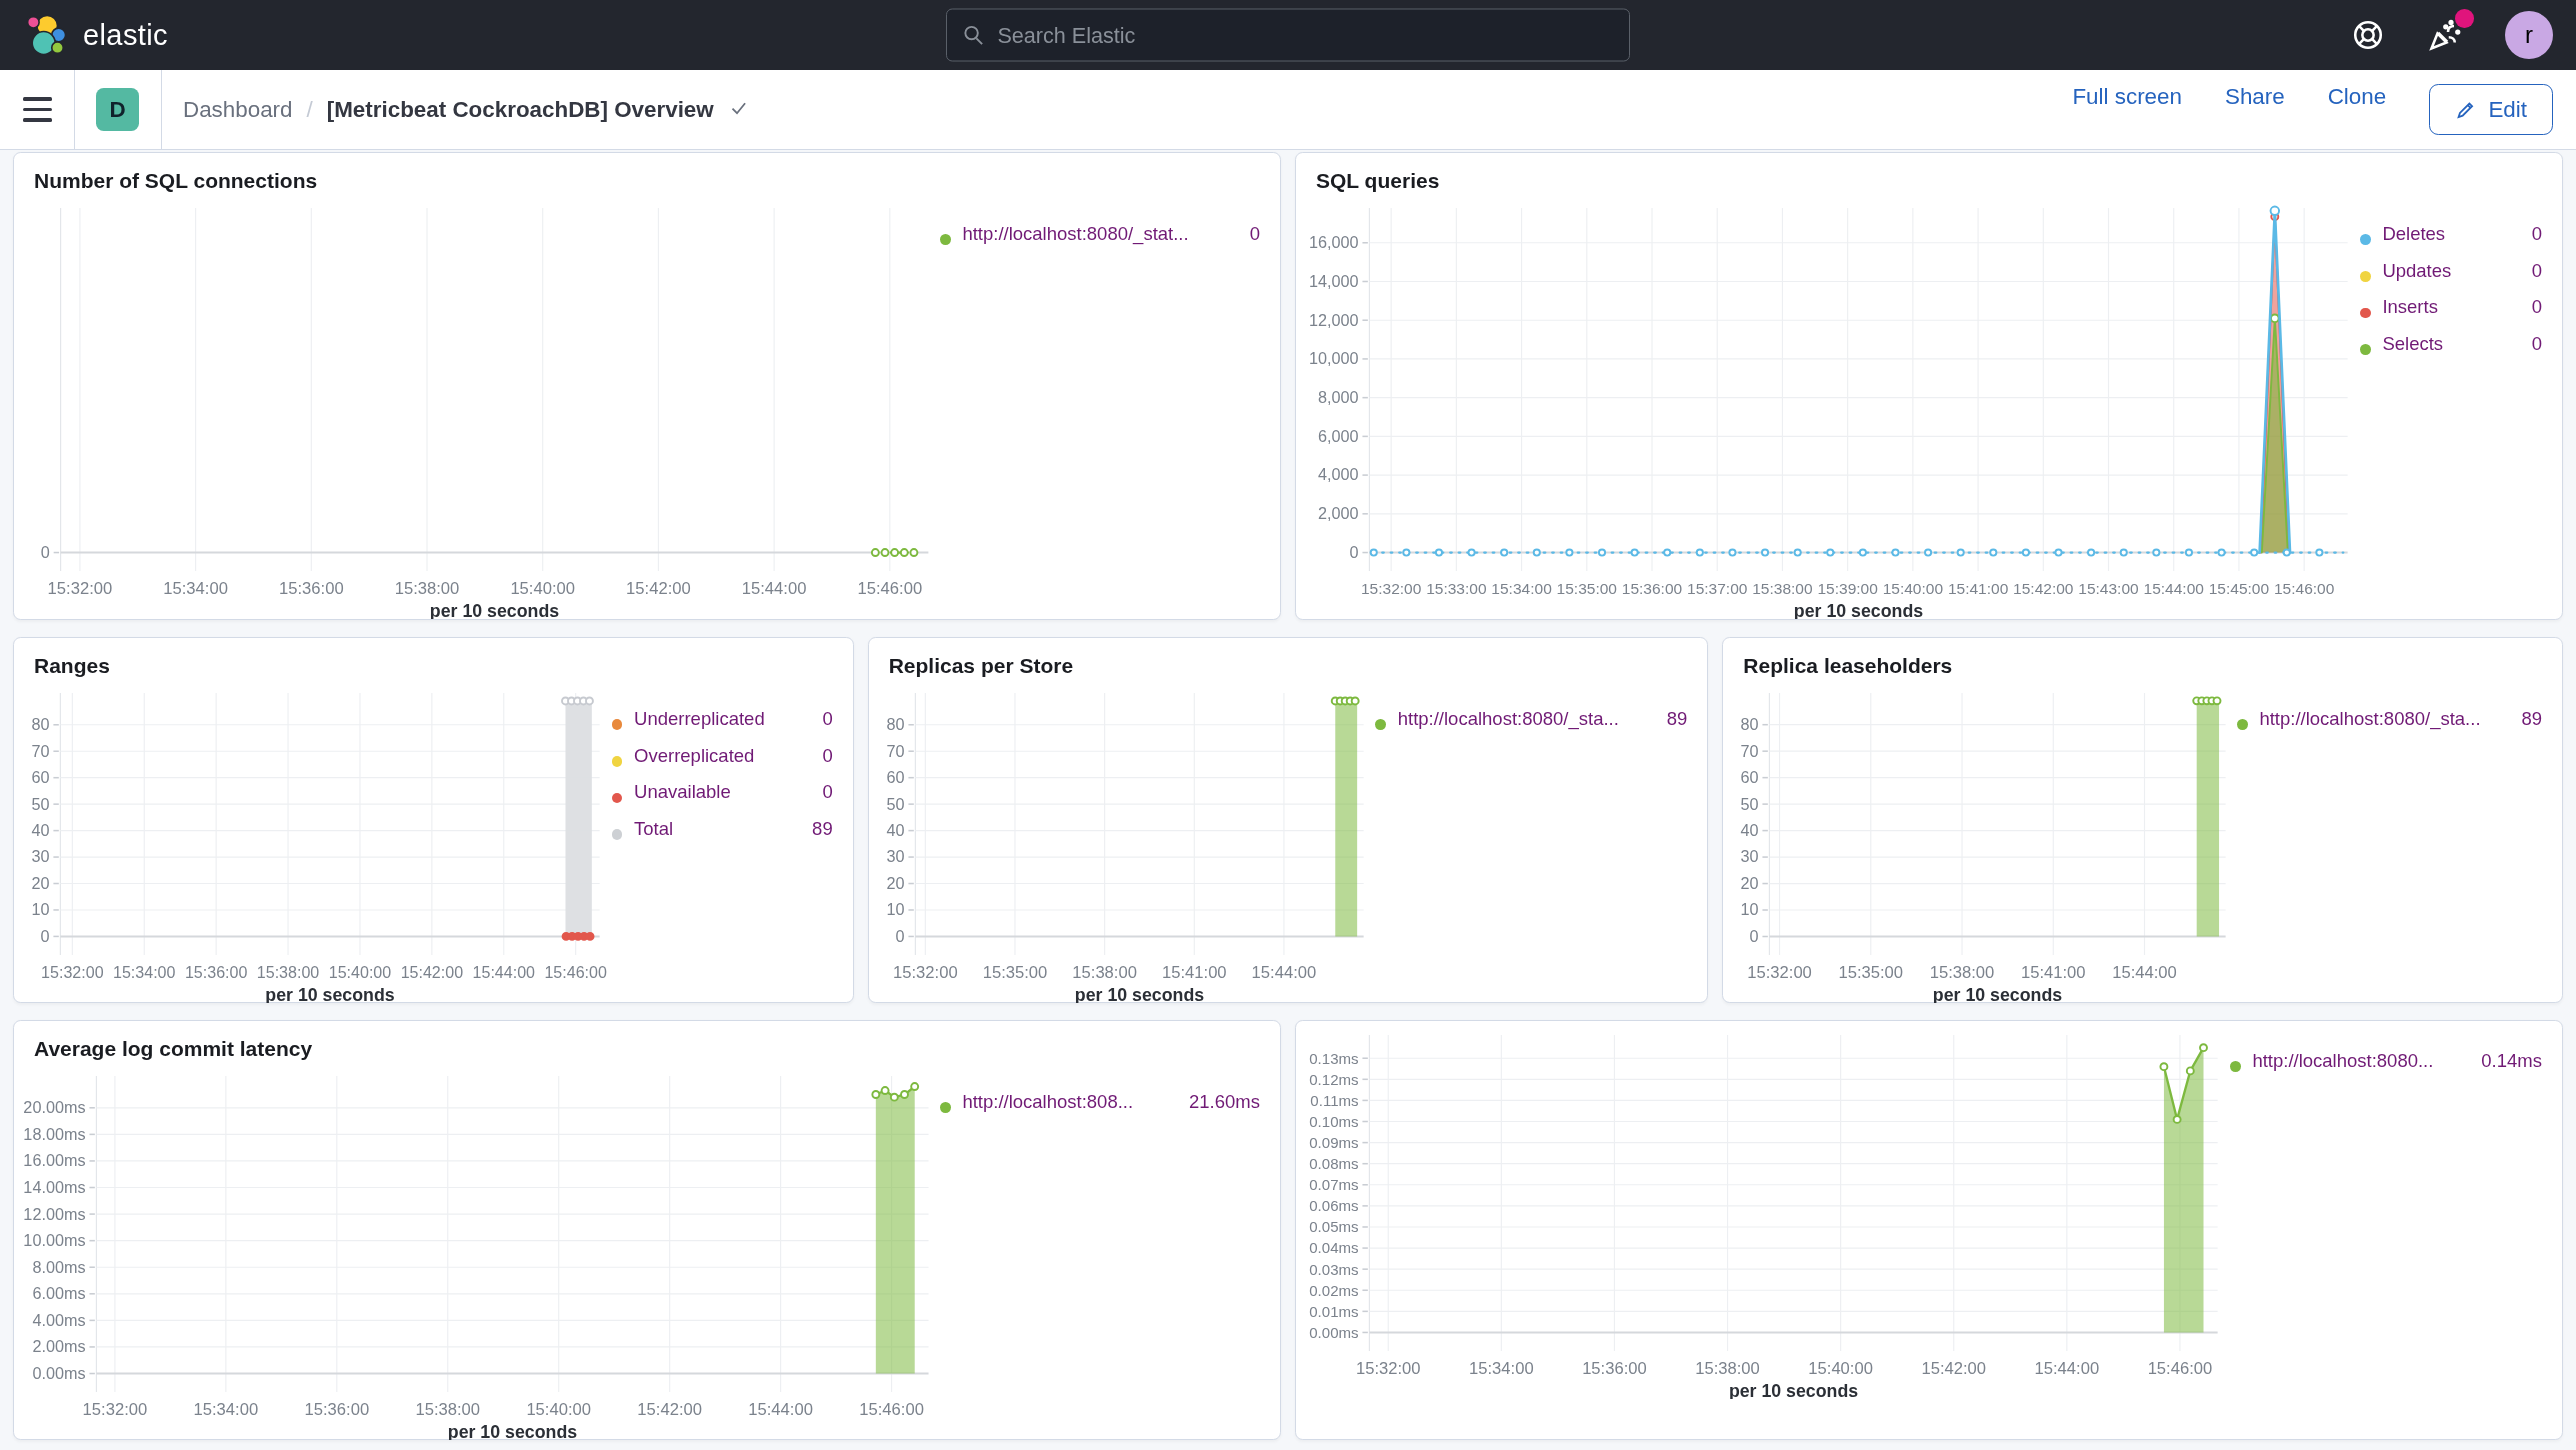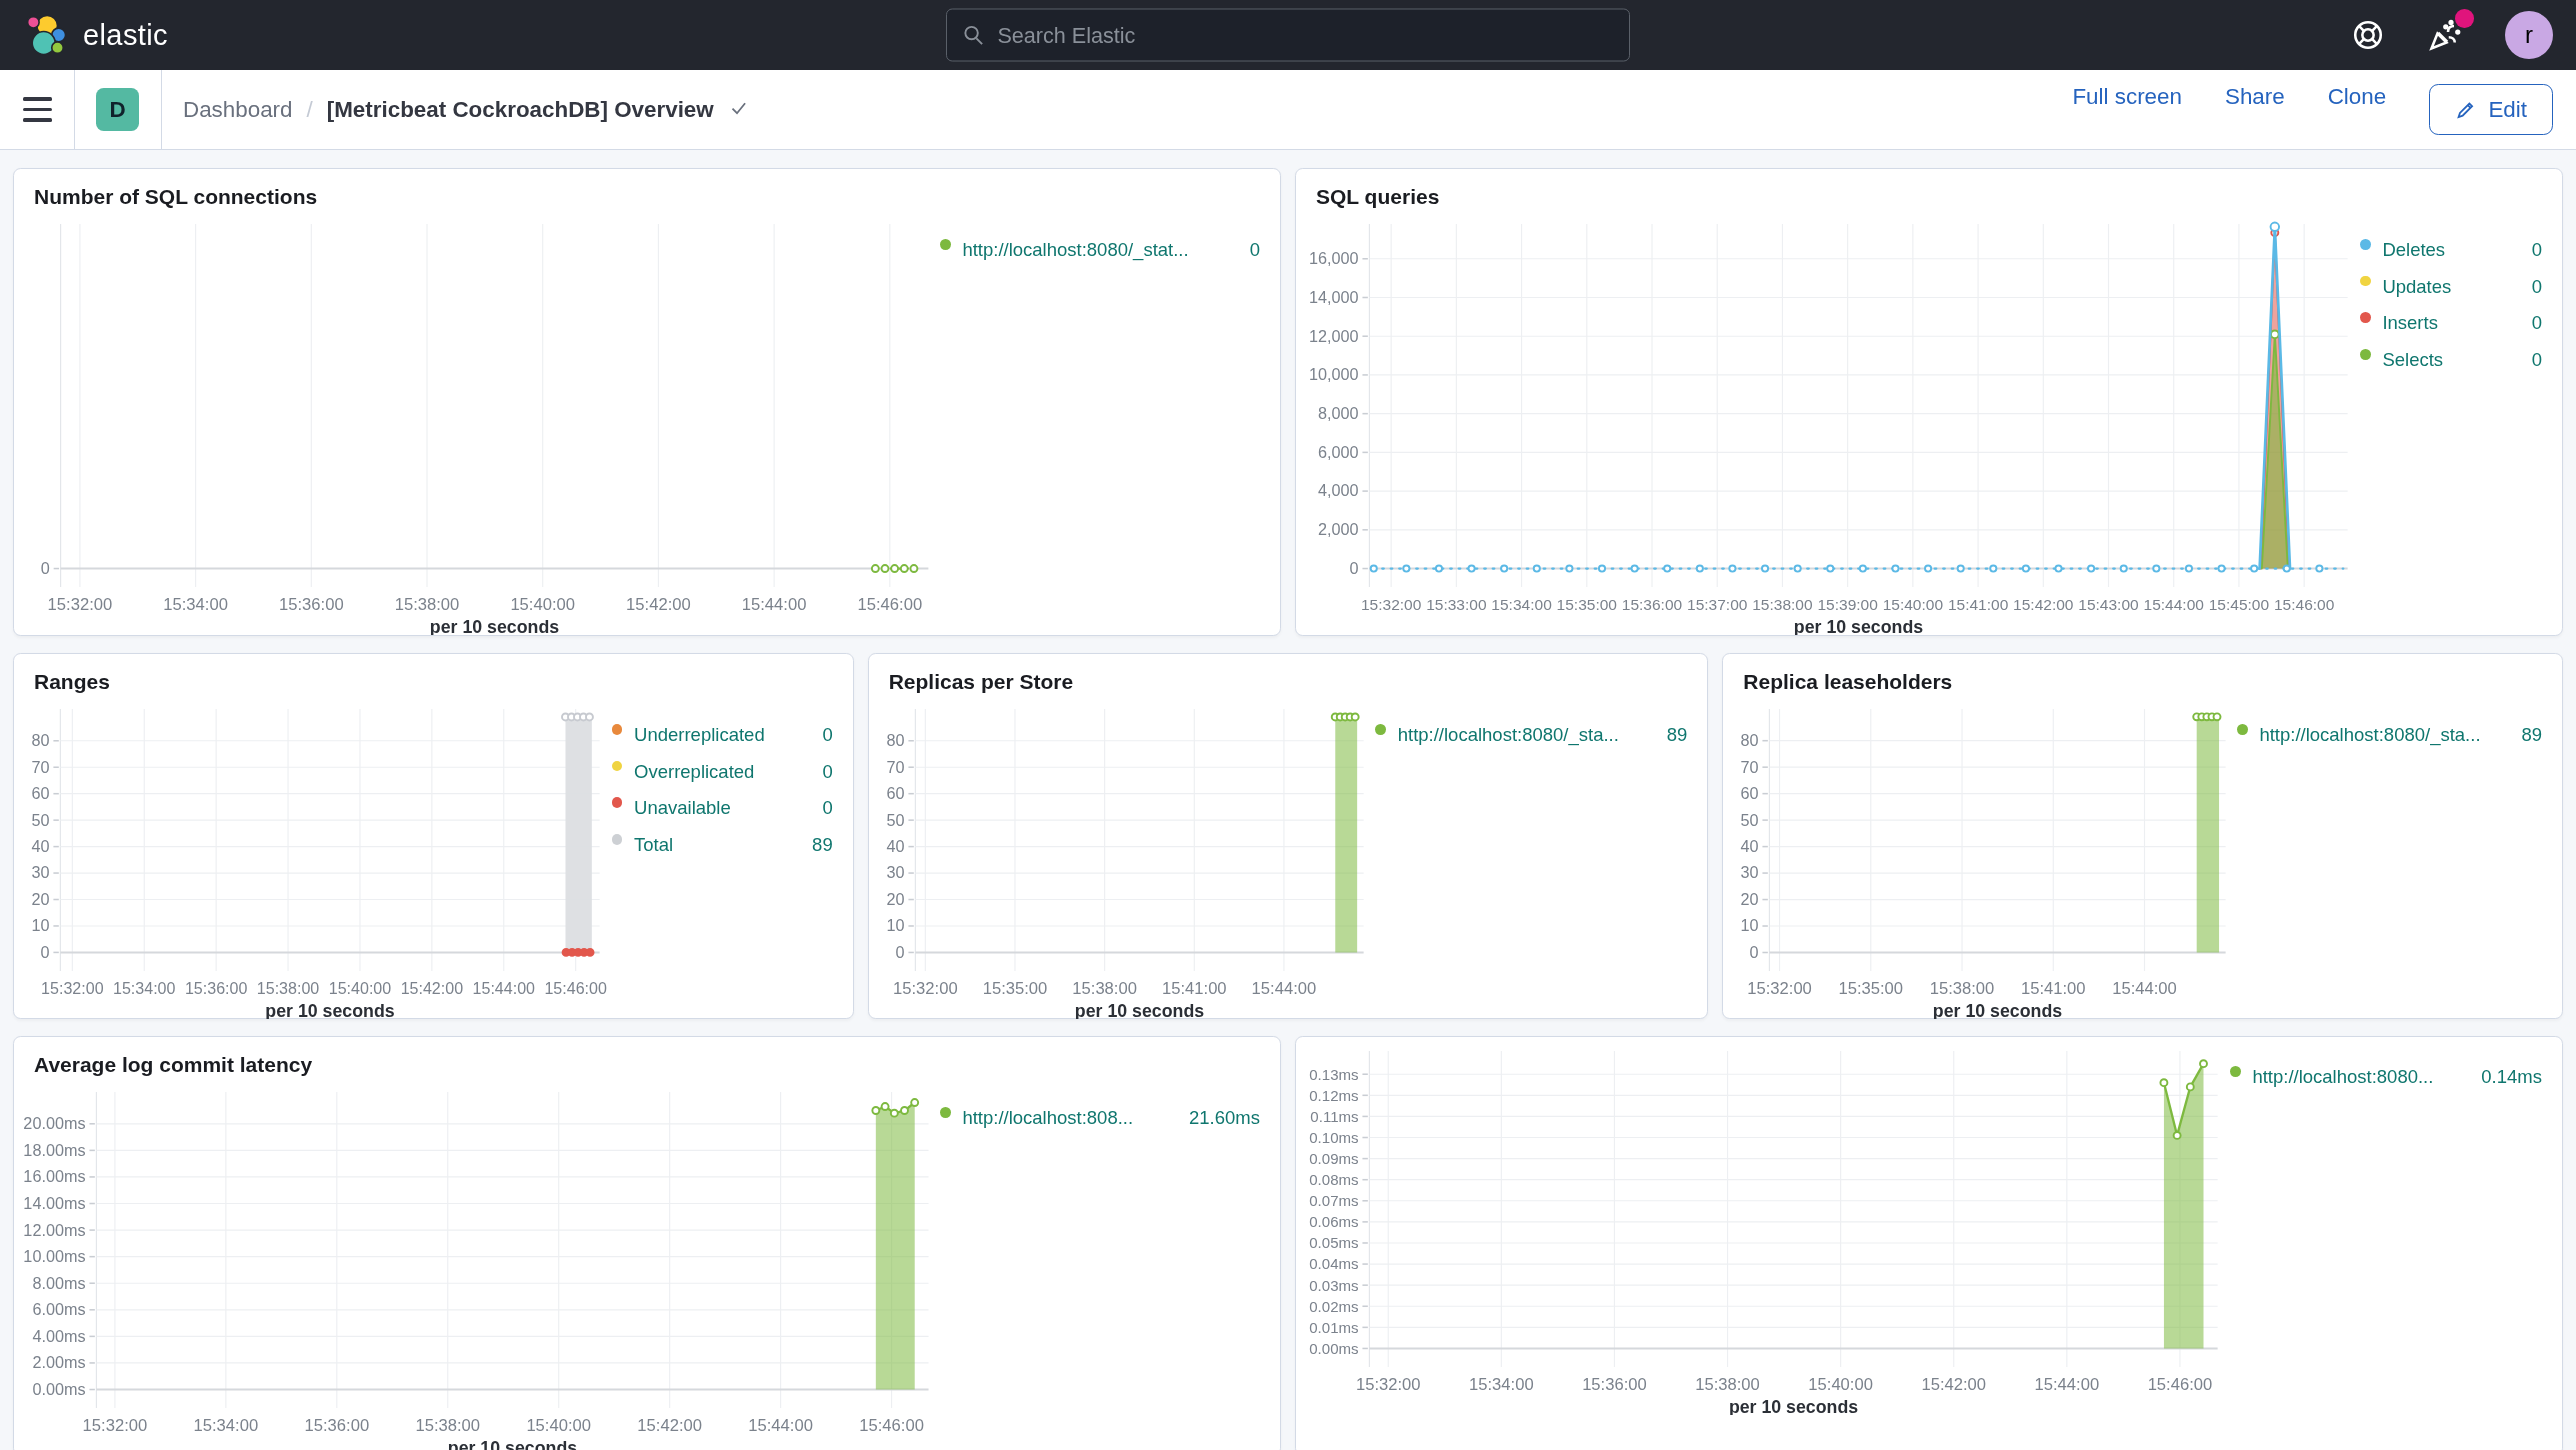--- a/index.html
+++ b/index.html
@@ -33,7 +33,7 @@
 .edit-btn{display:flex;align-items:center;gap:11.6px;border:1.5px solid #2563be;color:#2563be;border-radius:9.3px;height:51px;padding:0 25px;font-size:22.4px;font-weight:500;background:#fff;cursor:pointer;font-family:inherit}
 
 
-.row{display:flex;gap:14px;padding:0 13px;margin-top:18px}
+.row{display:flex;gap:14px;padding:0 13px;margin-top:2px}
 .row + .row{margin-top:17px}
 .r1{height:468px}.r2{height:366px}.r3{height:420px}
 .panel{flex:1;background:#fff;border:0.8px solid #d3dae6;border-radius:7.7px;display:flex;flex-direction:column;box-shadow:0 1.5px 3.1px rgba(0,0,0,.04);min-width:0}

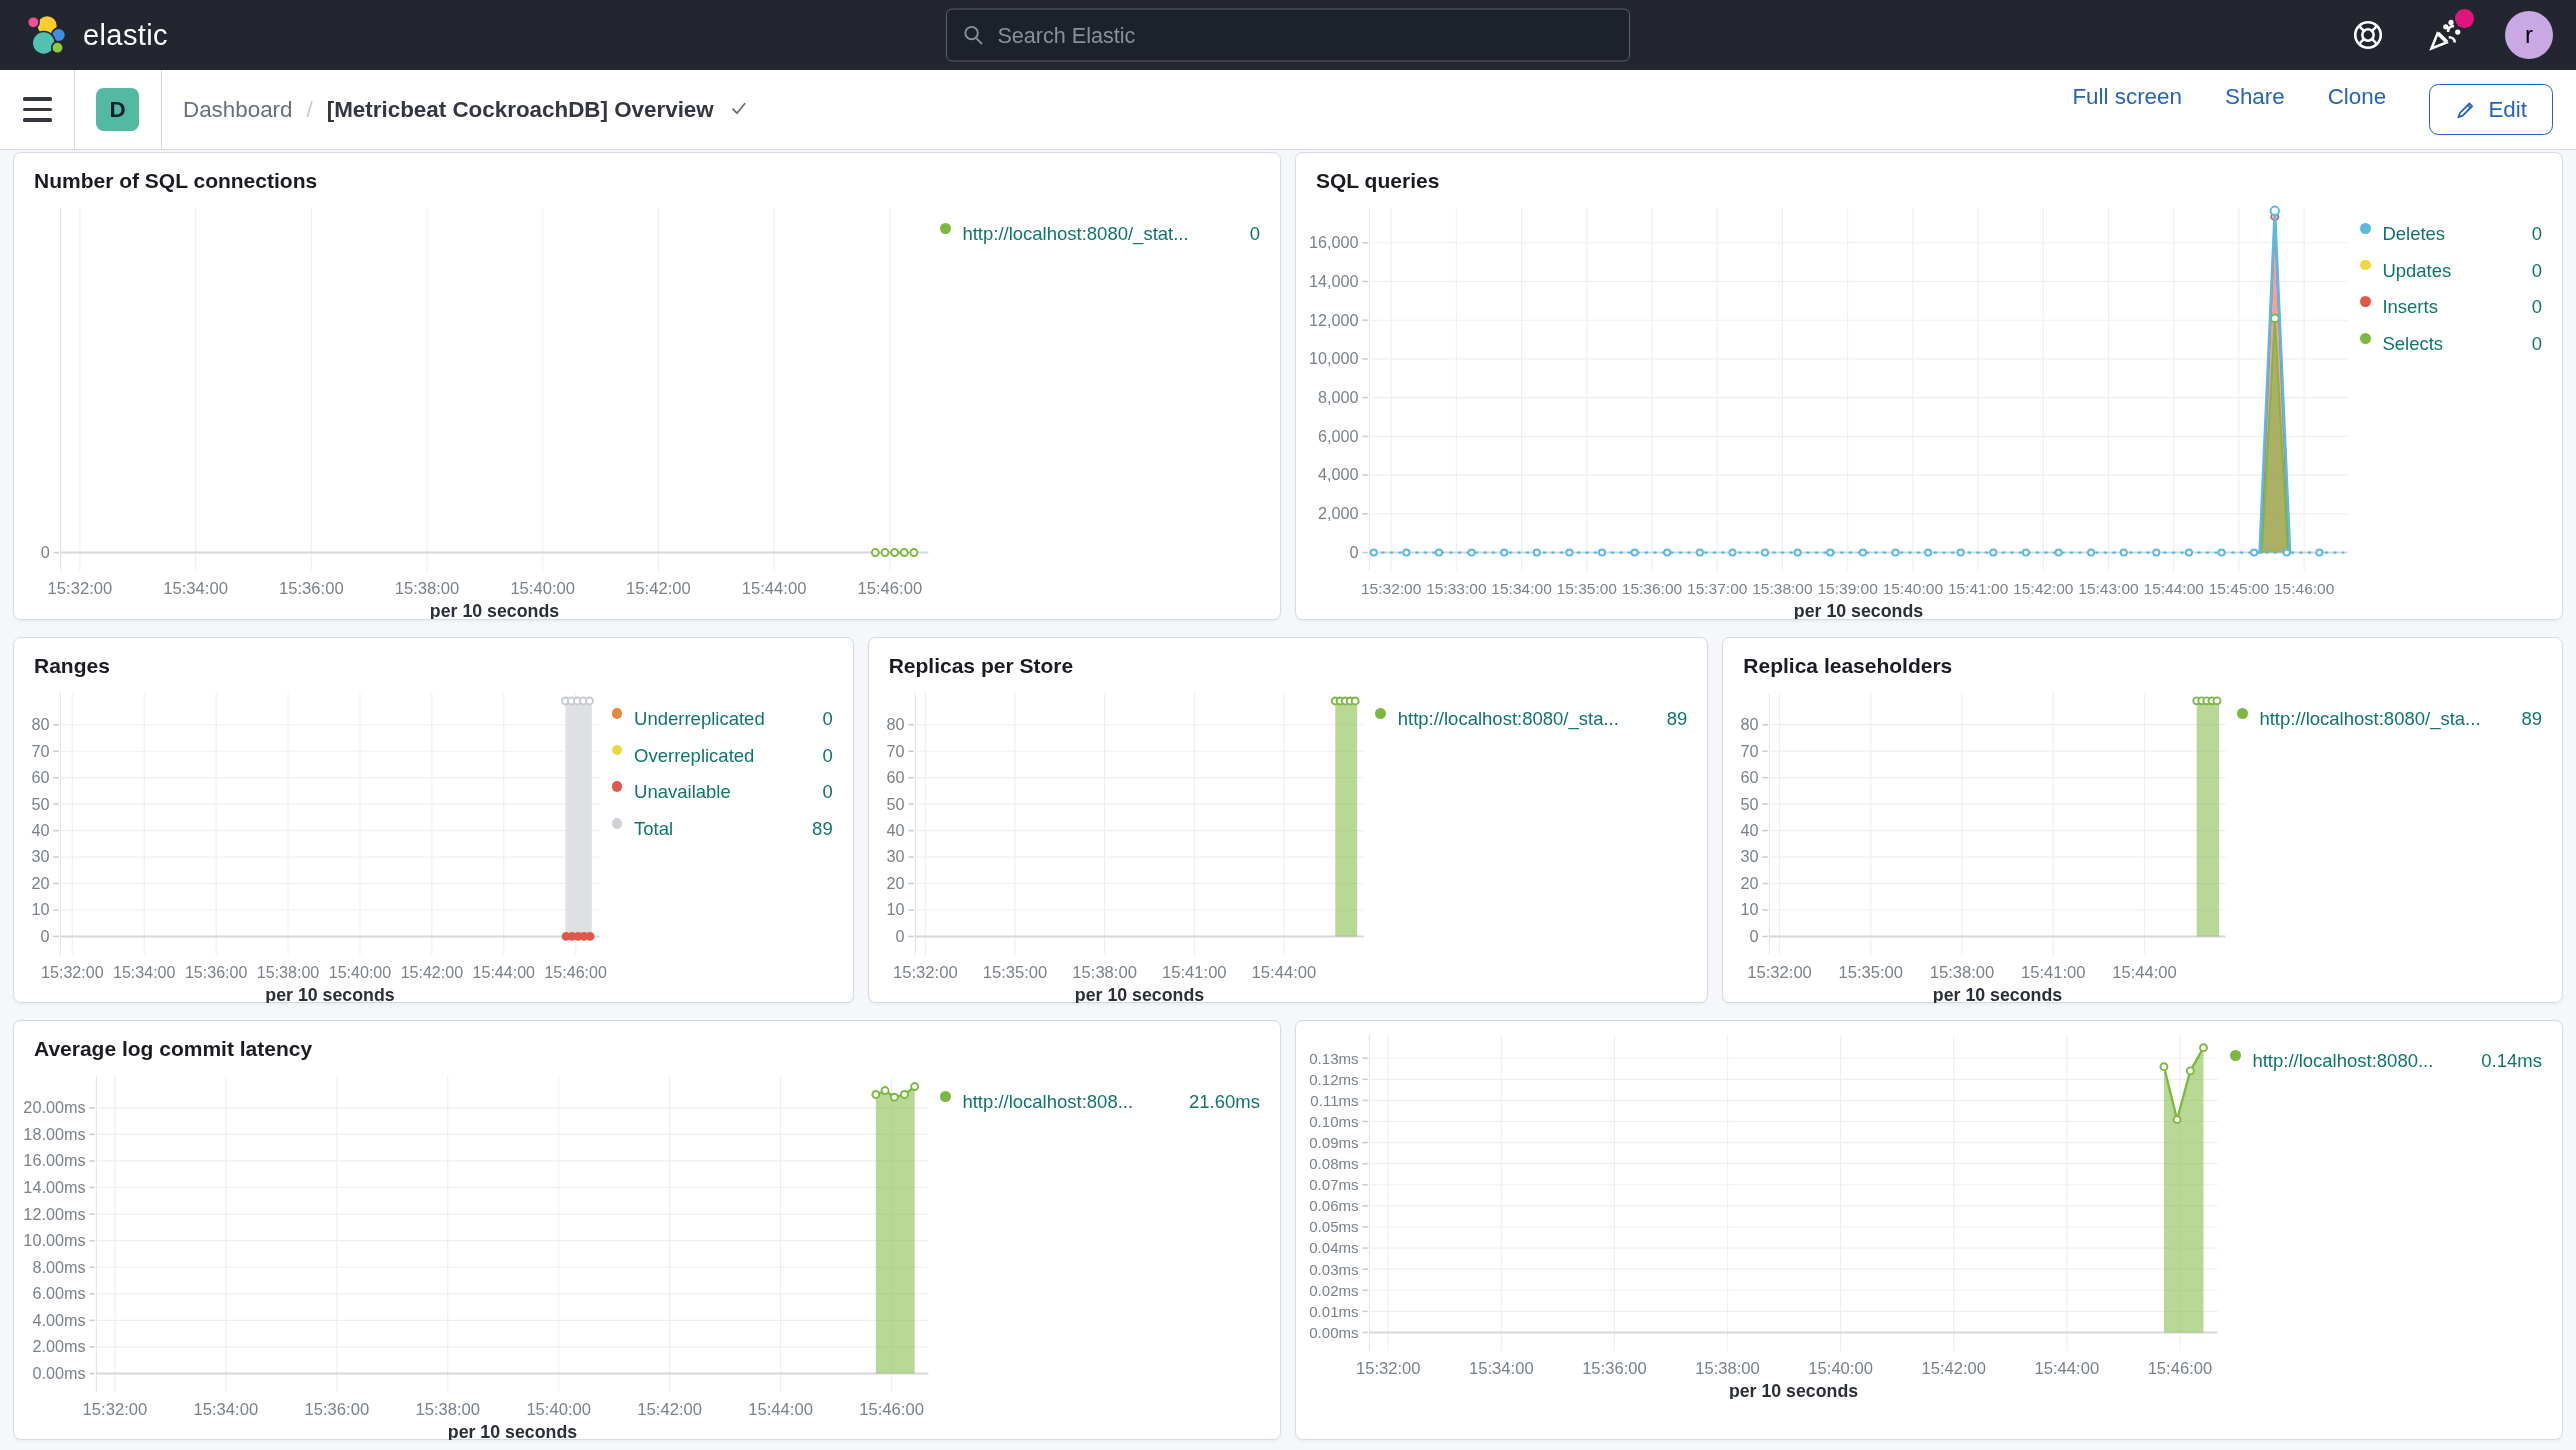--- a/index.html
+++ b/index.html
@@ -41,7 +41,7 @@
 .panel-body{flex:1;display:flex;min-height:0}
 .chart{flex:1;min-width:0}
 .legend{padding-top:29px;padding-right:20px;display:flex;flex-direction:column;gap:14.7px;flex:none}
-.legend-item{display:flex;align-items:flex-start;gap:11.6px;font-size:18.5px;color:#0f766e;cursor:pointer}
+.legend-item{display:flex;align-items:flex-end;gap:11.6px;font-size:18.5px;color:#701a75;cursor:pointer}
 .dot{width:10.8px;height:10.8px;border-radius:50%;flex:none}
 .val{margin-left:auto}
 .w440{width:340px}.w260{width:202px}.w310{width:241px}.w430{width:332px}.w420{width:325px}

